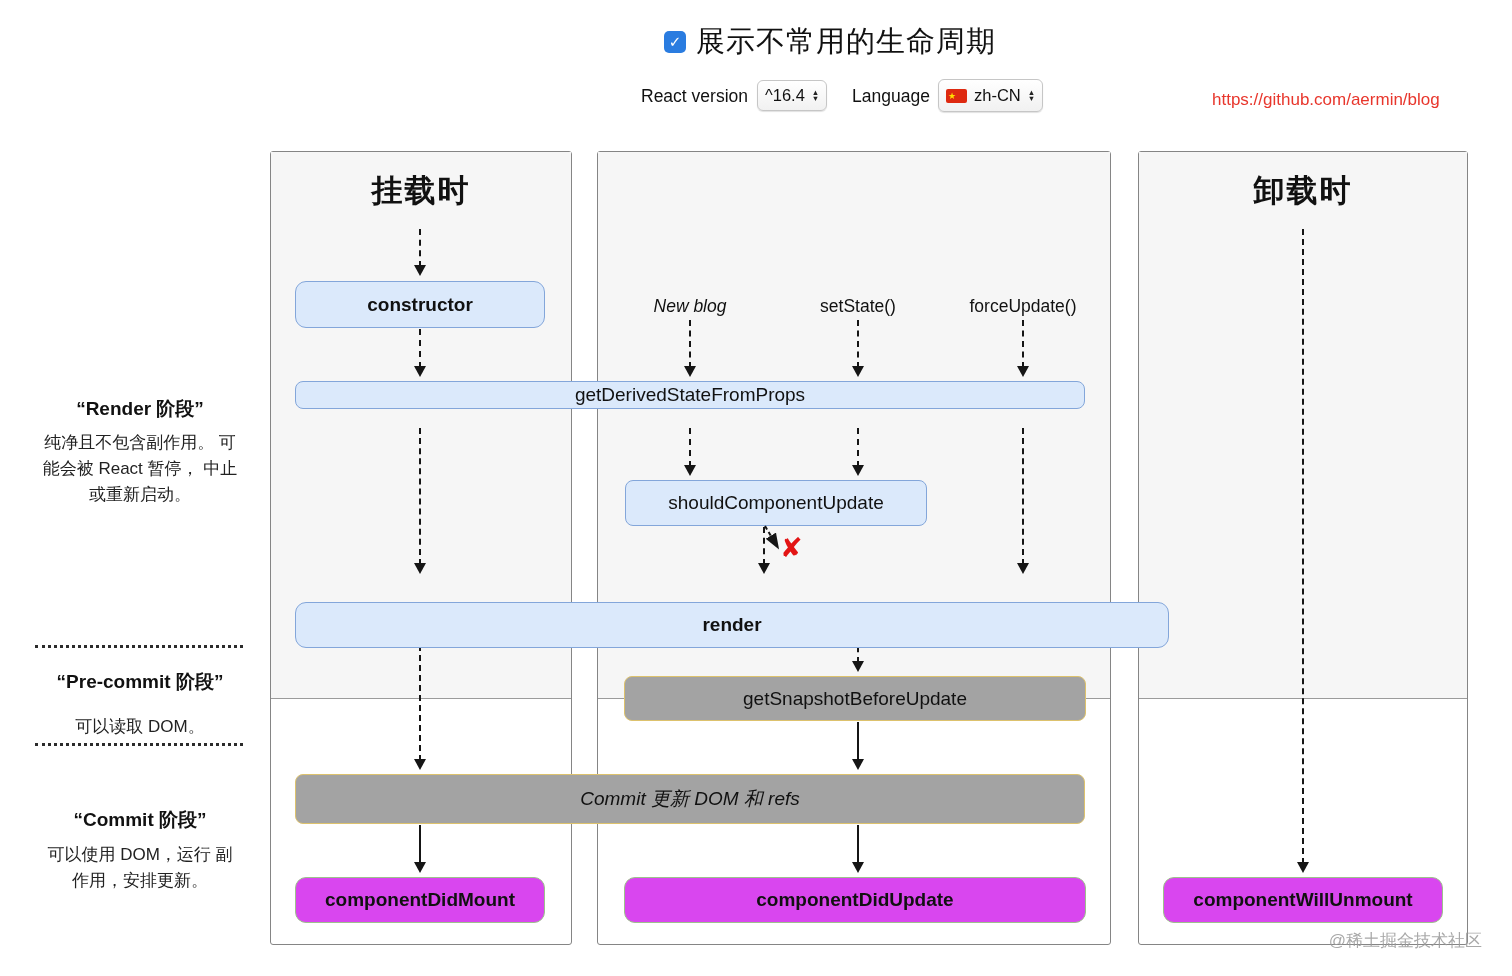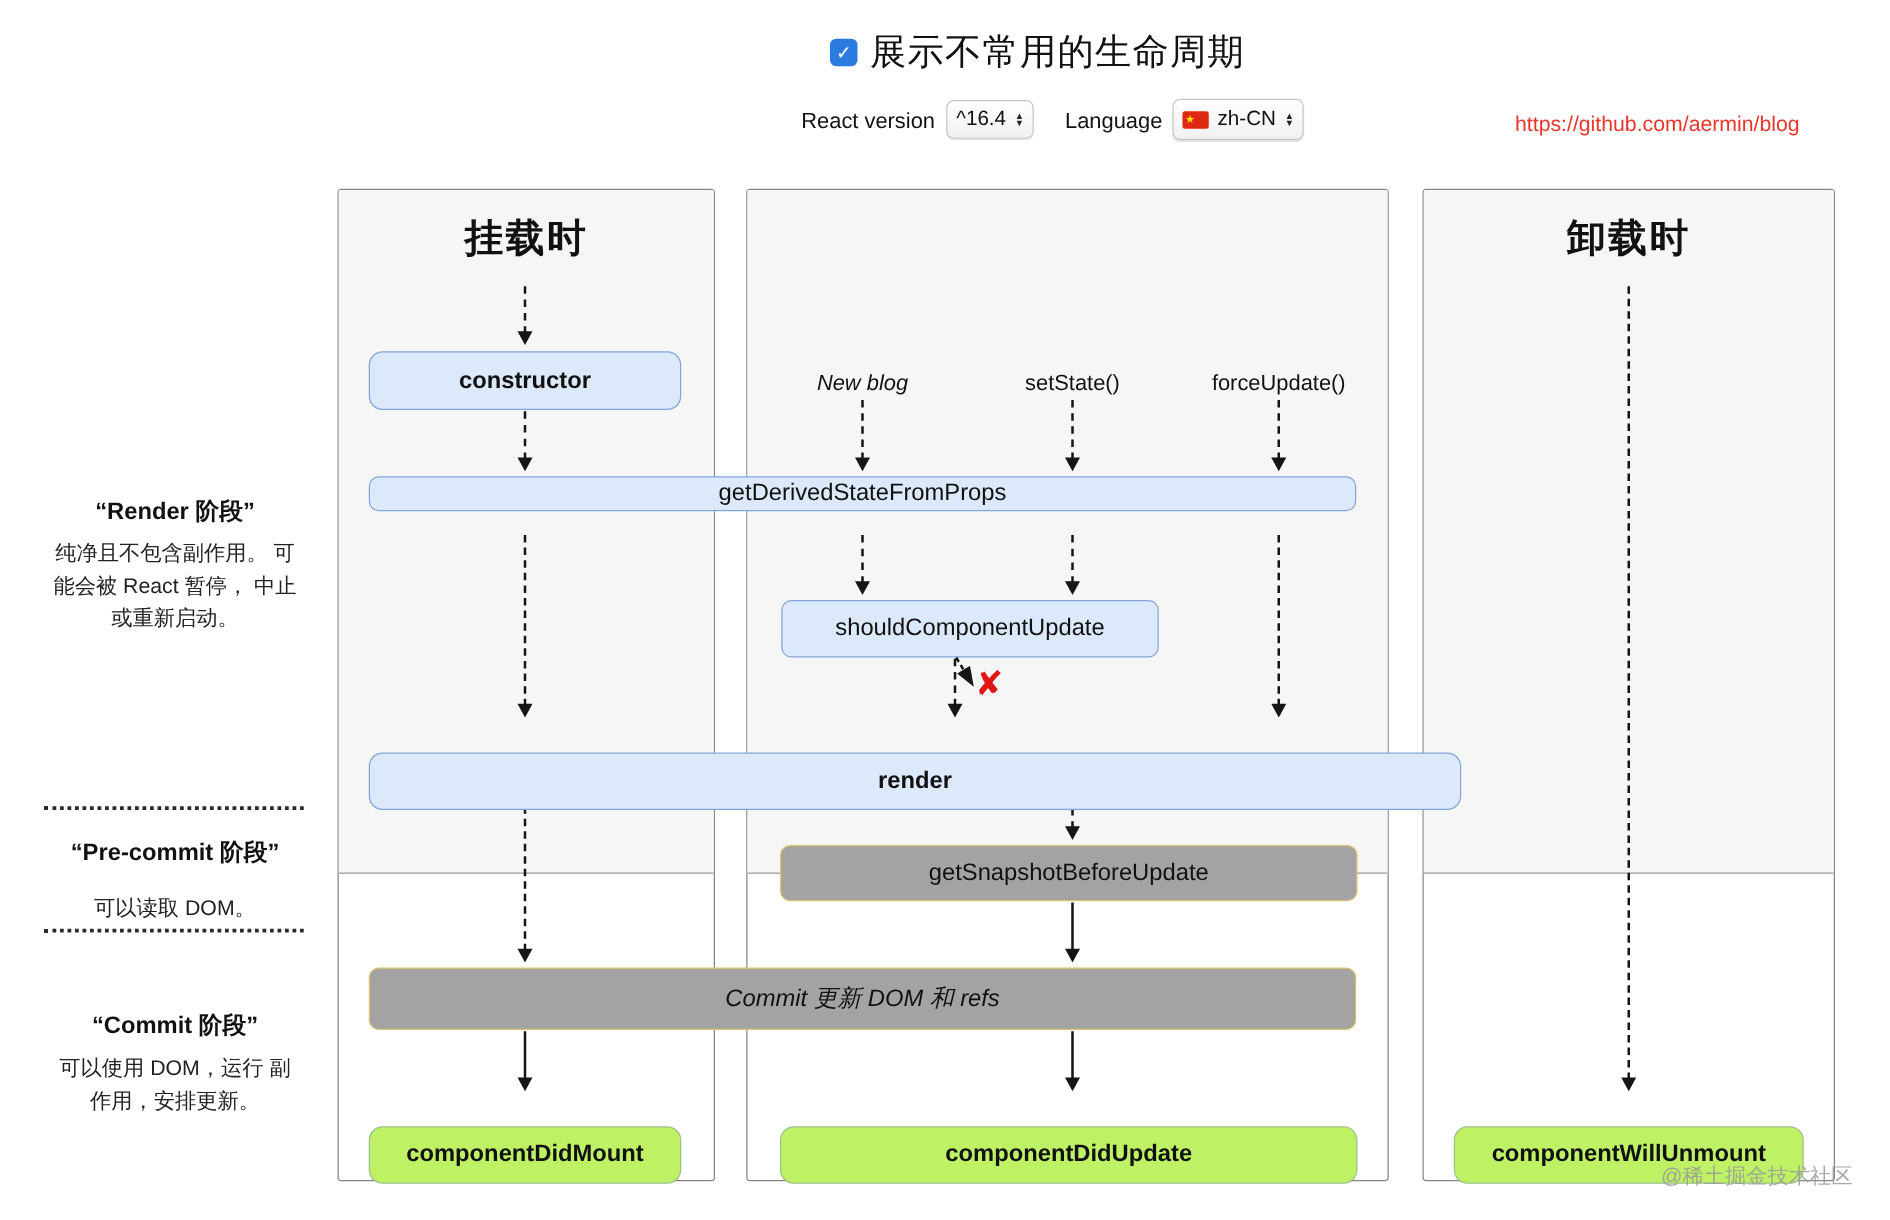--- a/index.html
+++ b/index.html
@@ -34,7 +34,7 @@
       font-size:19px;box-sizing:border-box;z-index:4;}
   .blue{background:#dbe9fb;border:1.5px solid #83a6da;}
   .yellow{background:#a3a3a3;border:1.5px solid #ddc26d;}
-  .green{background:#bef264;border:1.5px solid #9dc18c;margin-top:24px;}
+  .green{background:#d946ef;border:1.5px solid #9dc18c;}
   .bold{font-weight:bold;border-radius:11px;}
   .it{font-style:italic;}
 

